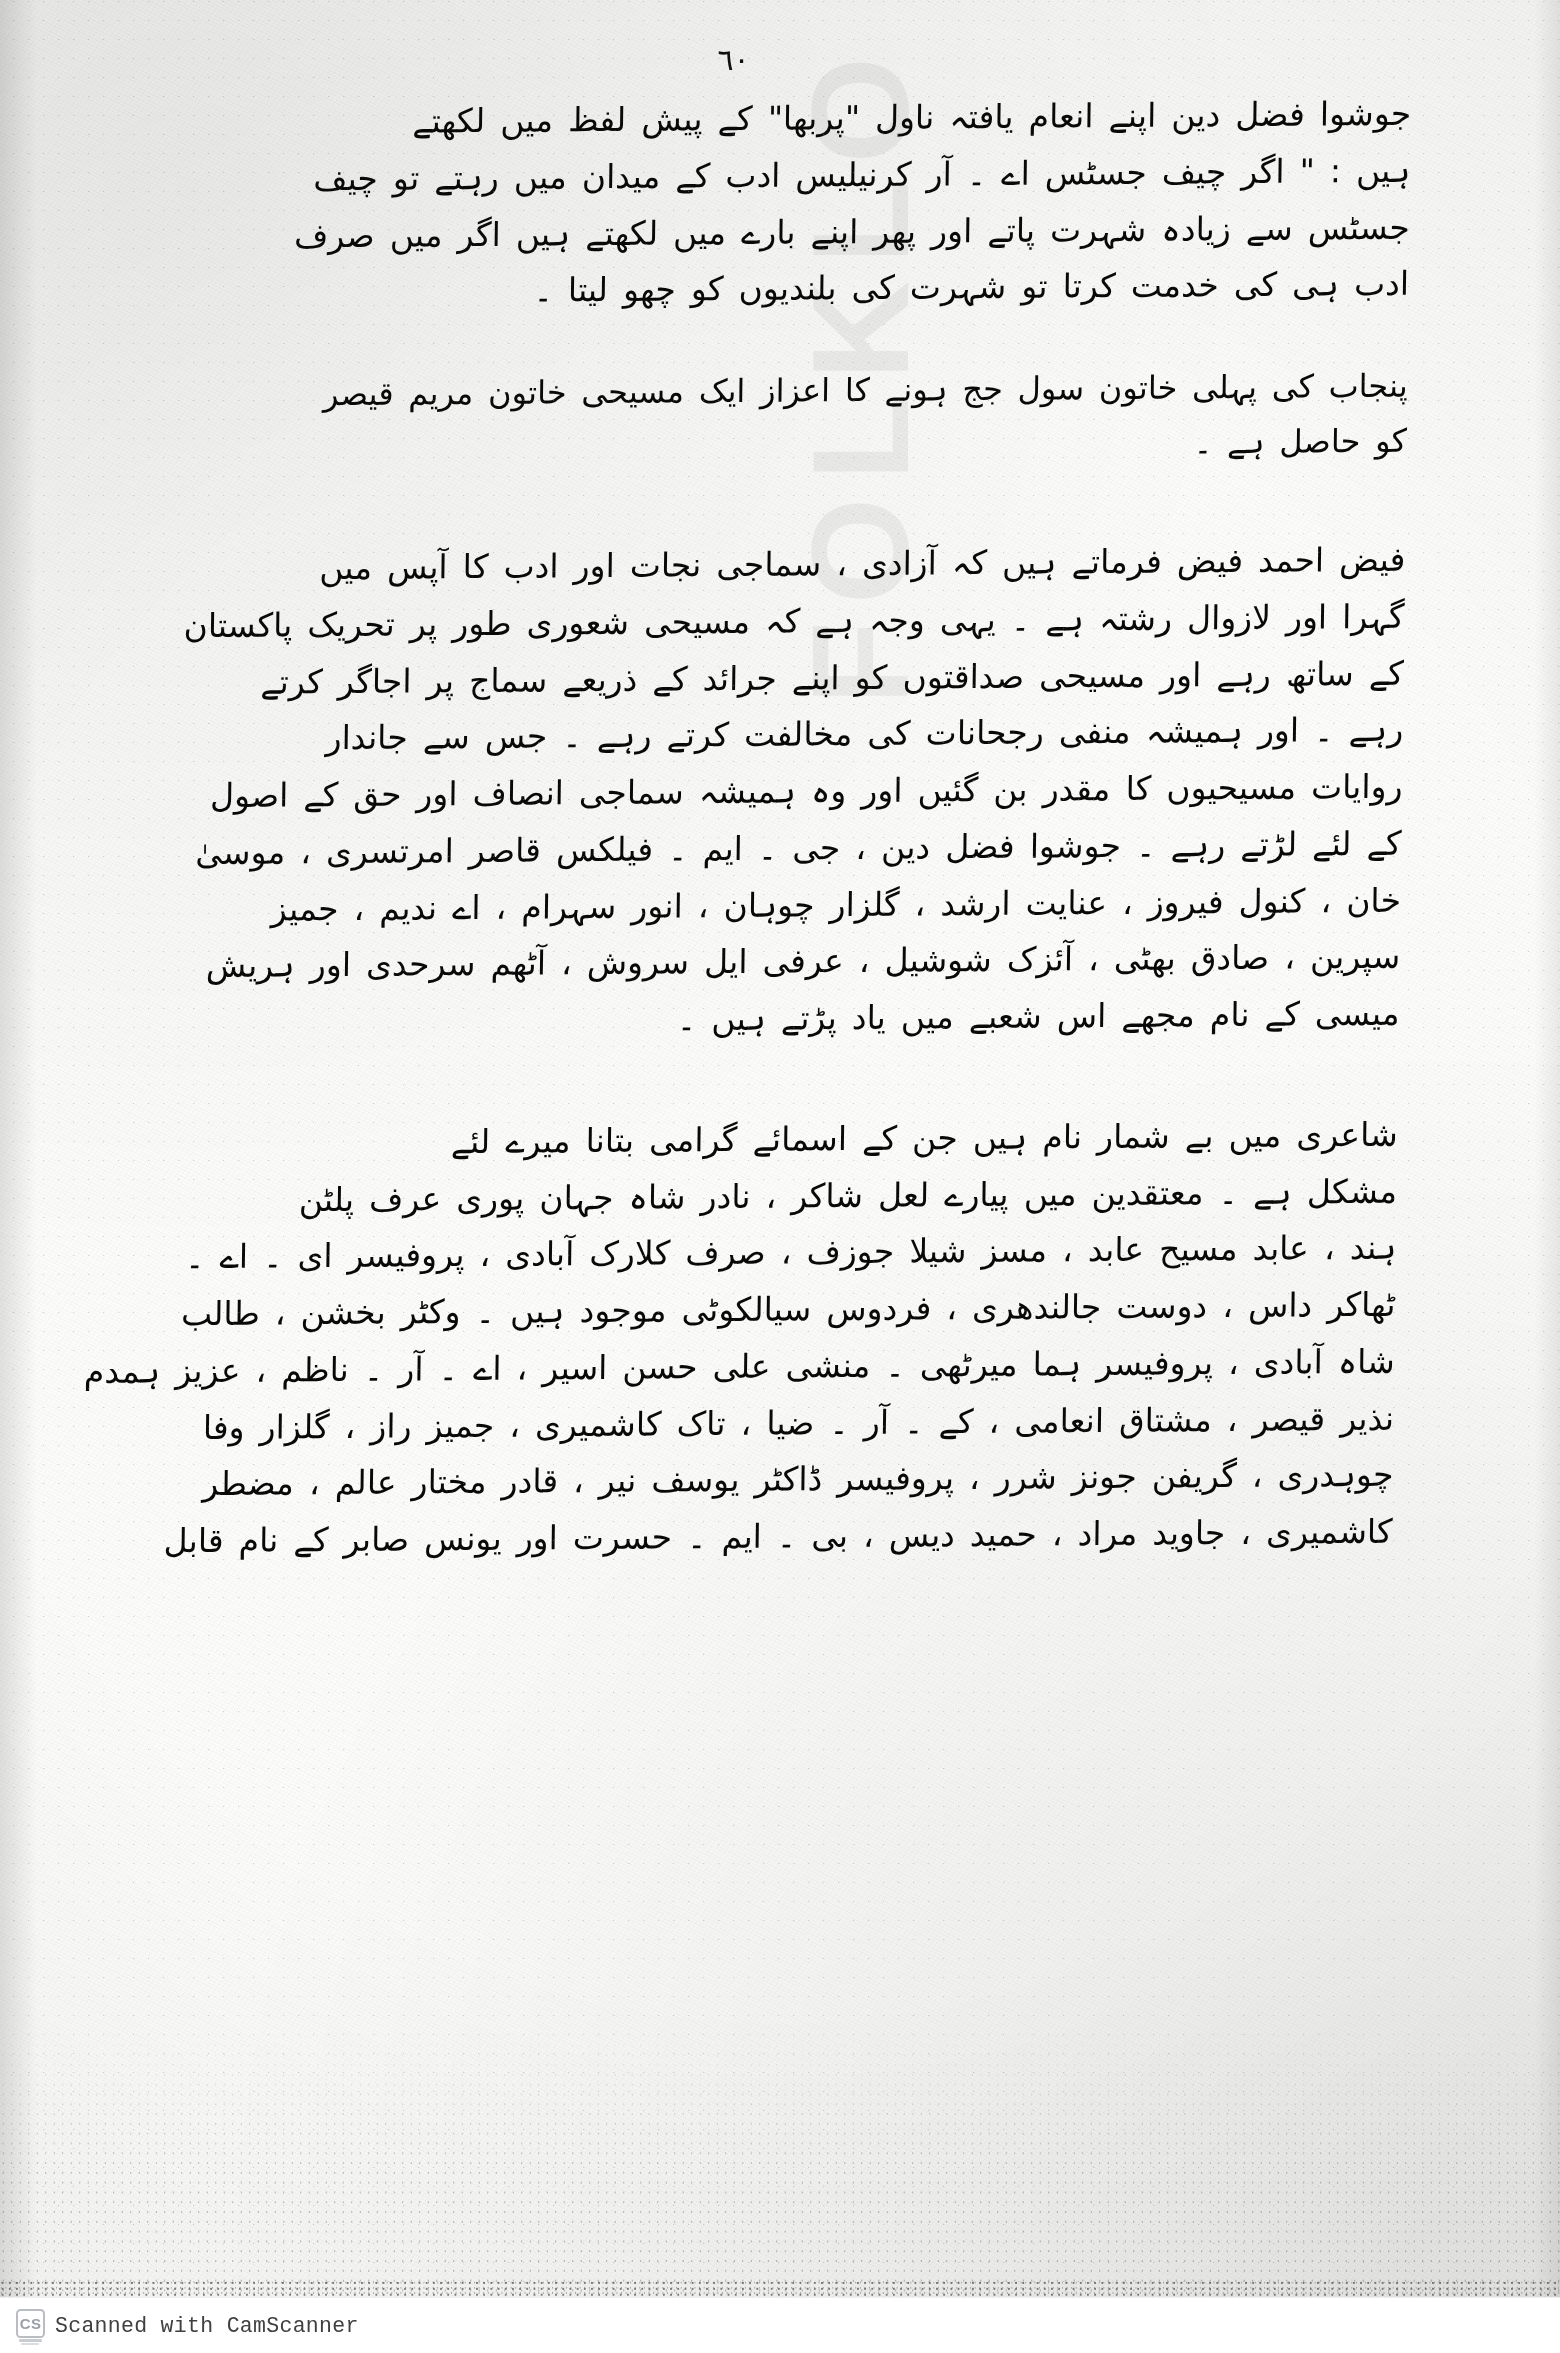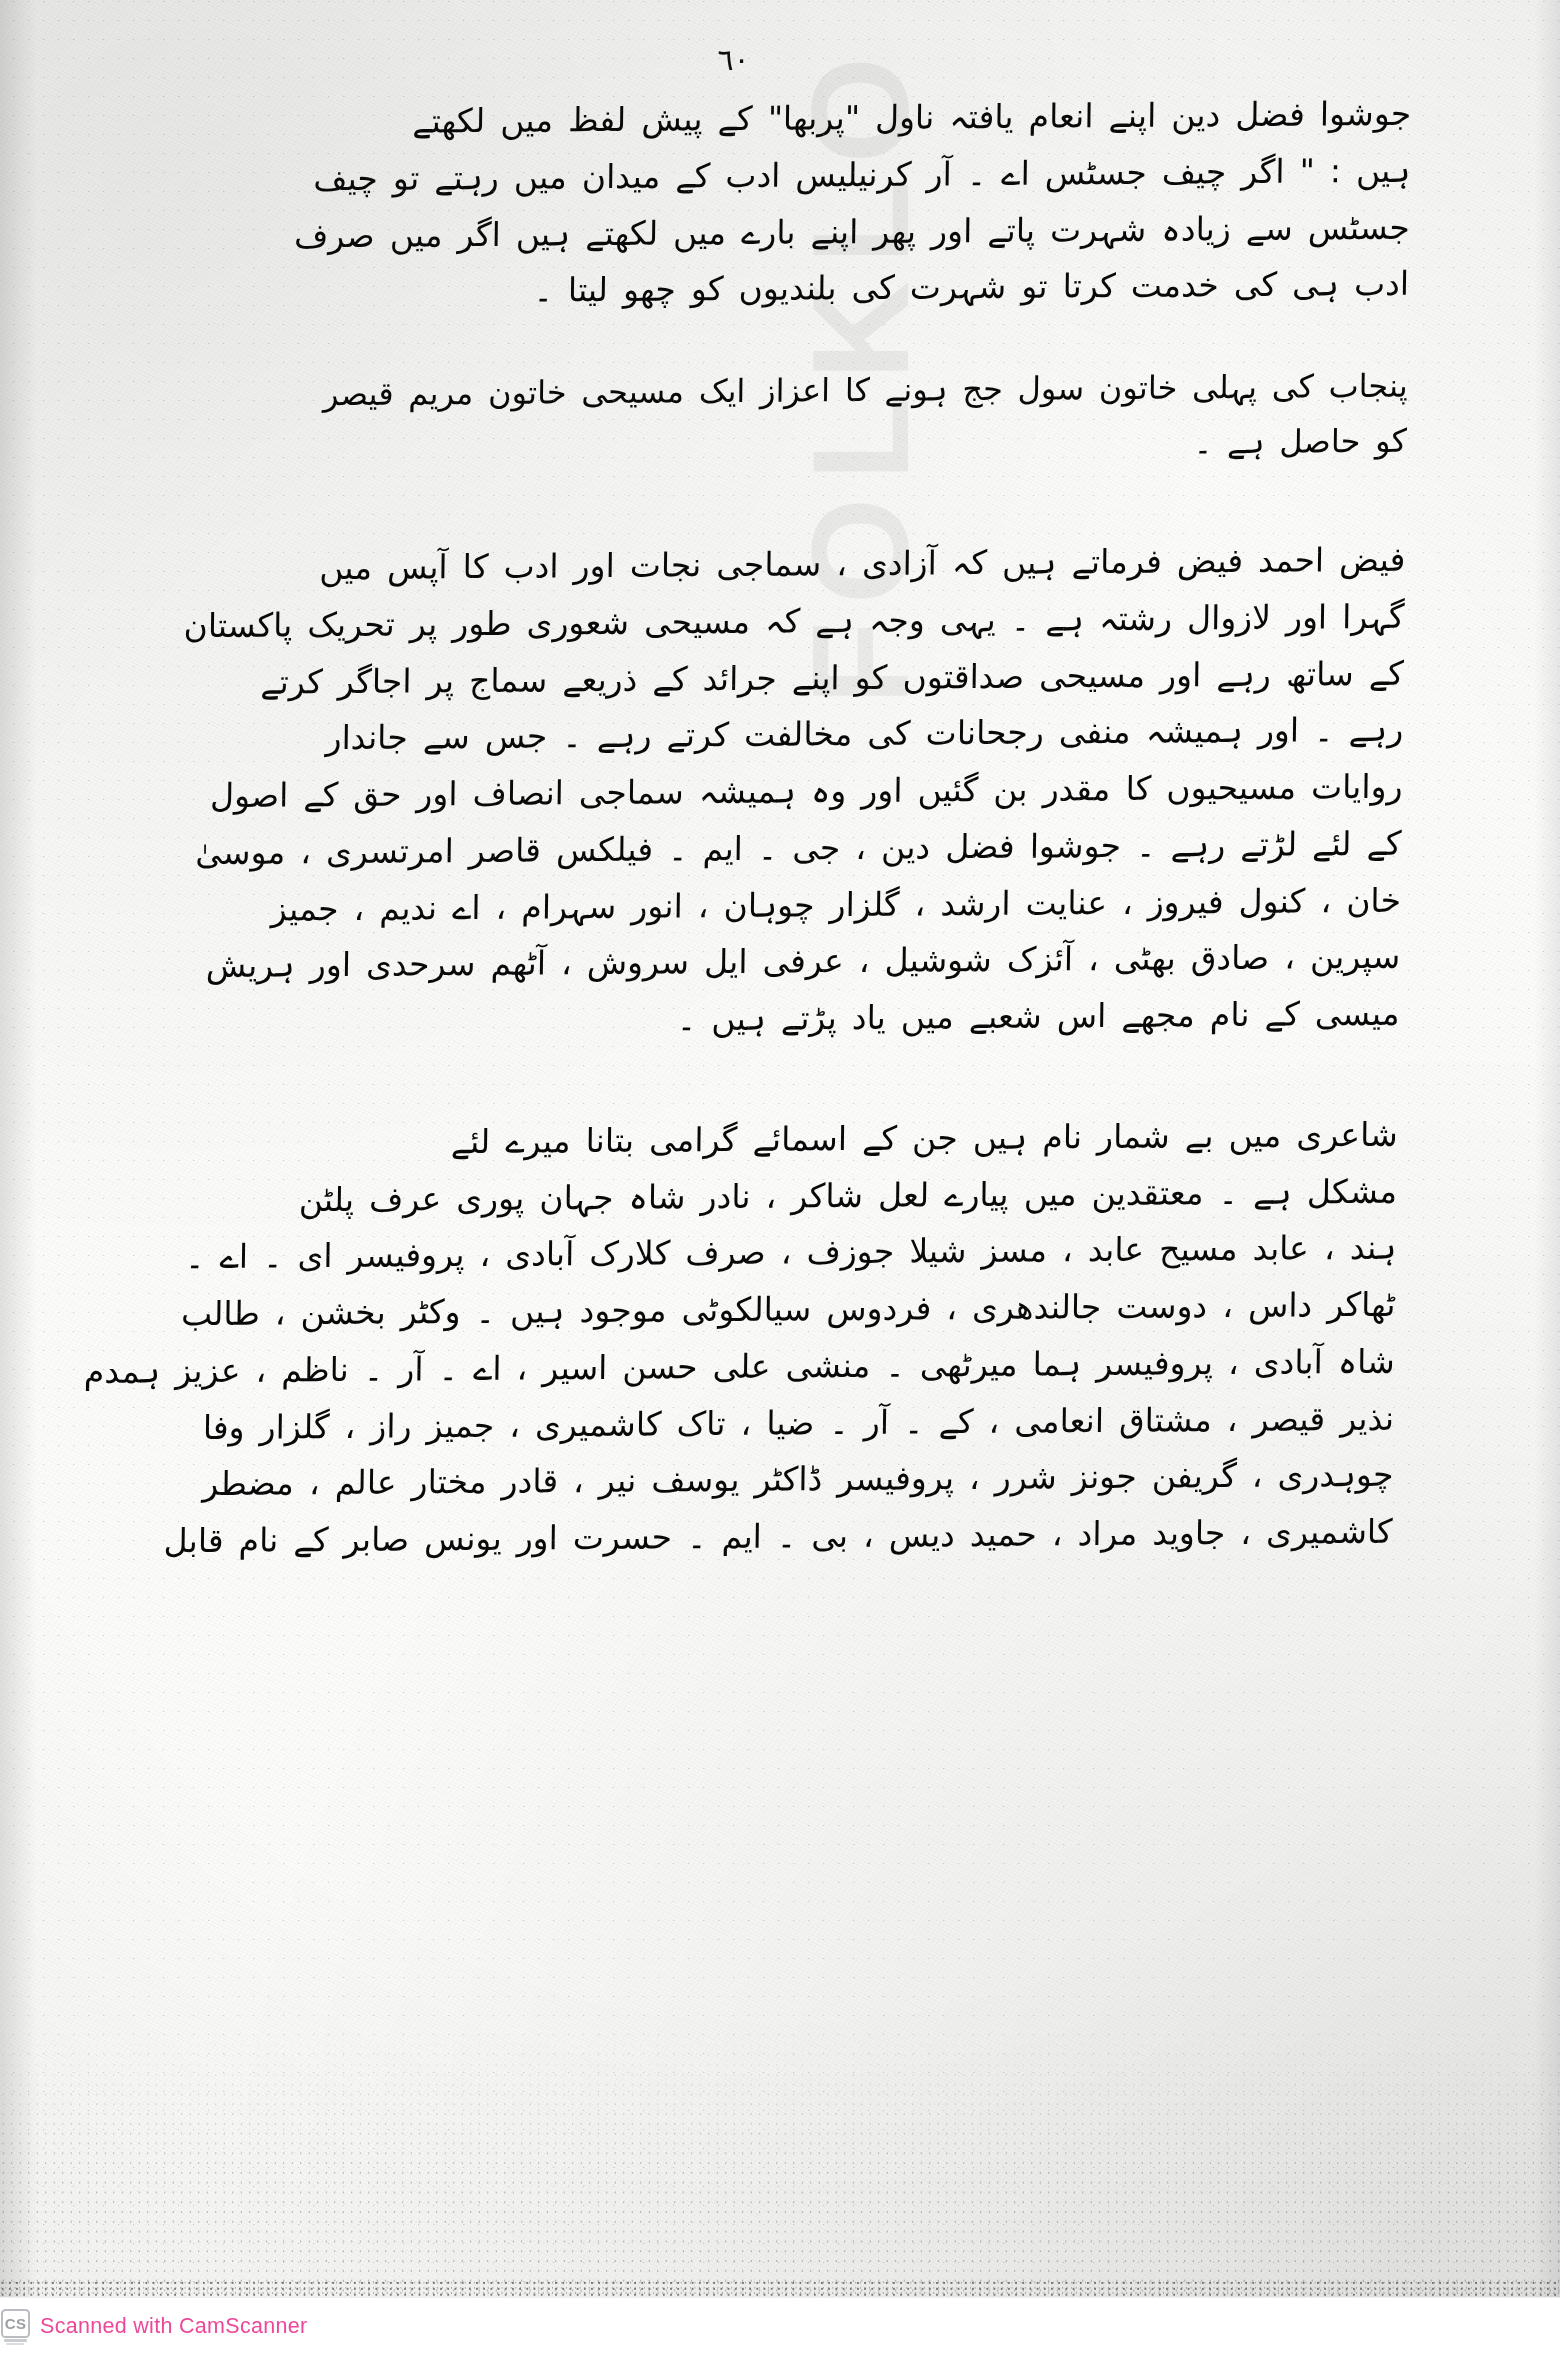--- a/index.html
+++ b/index.html
@@ -127,7 +127,7 @@
     display:flex;
     align-items:center;
     direction:ltr;
-    padding-left:2px;
+    padding-left:17px;
     box-sizing:border-box;
     border-top:0.7px solid #efefef;
   }

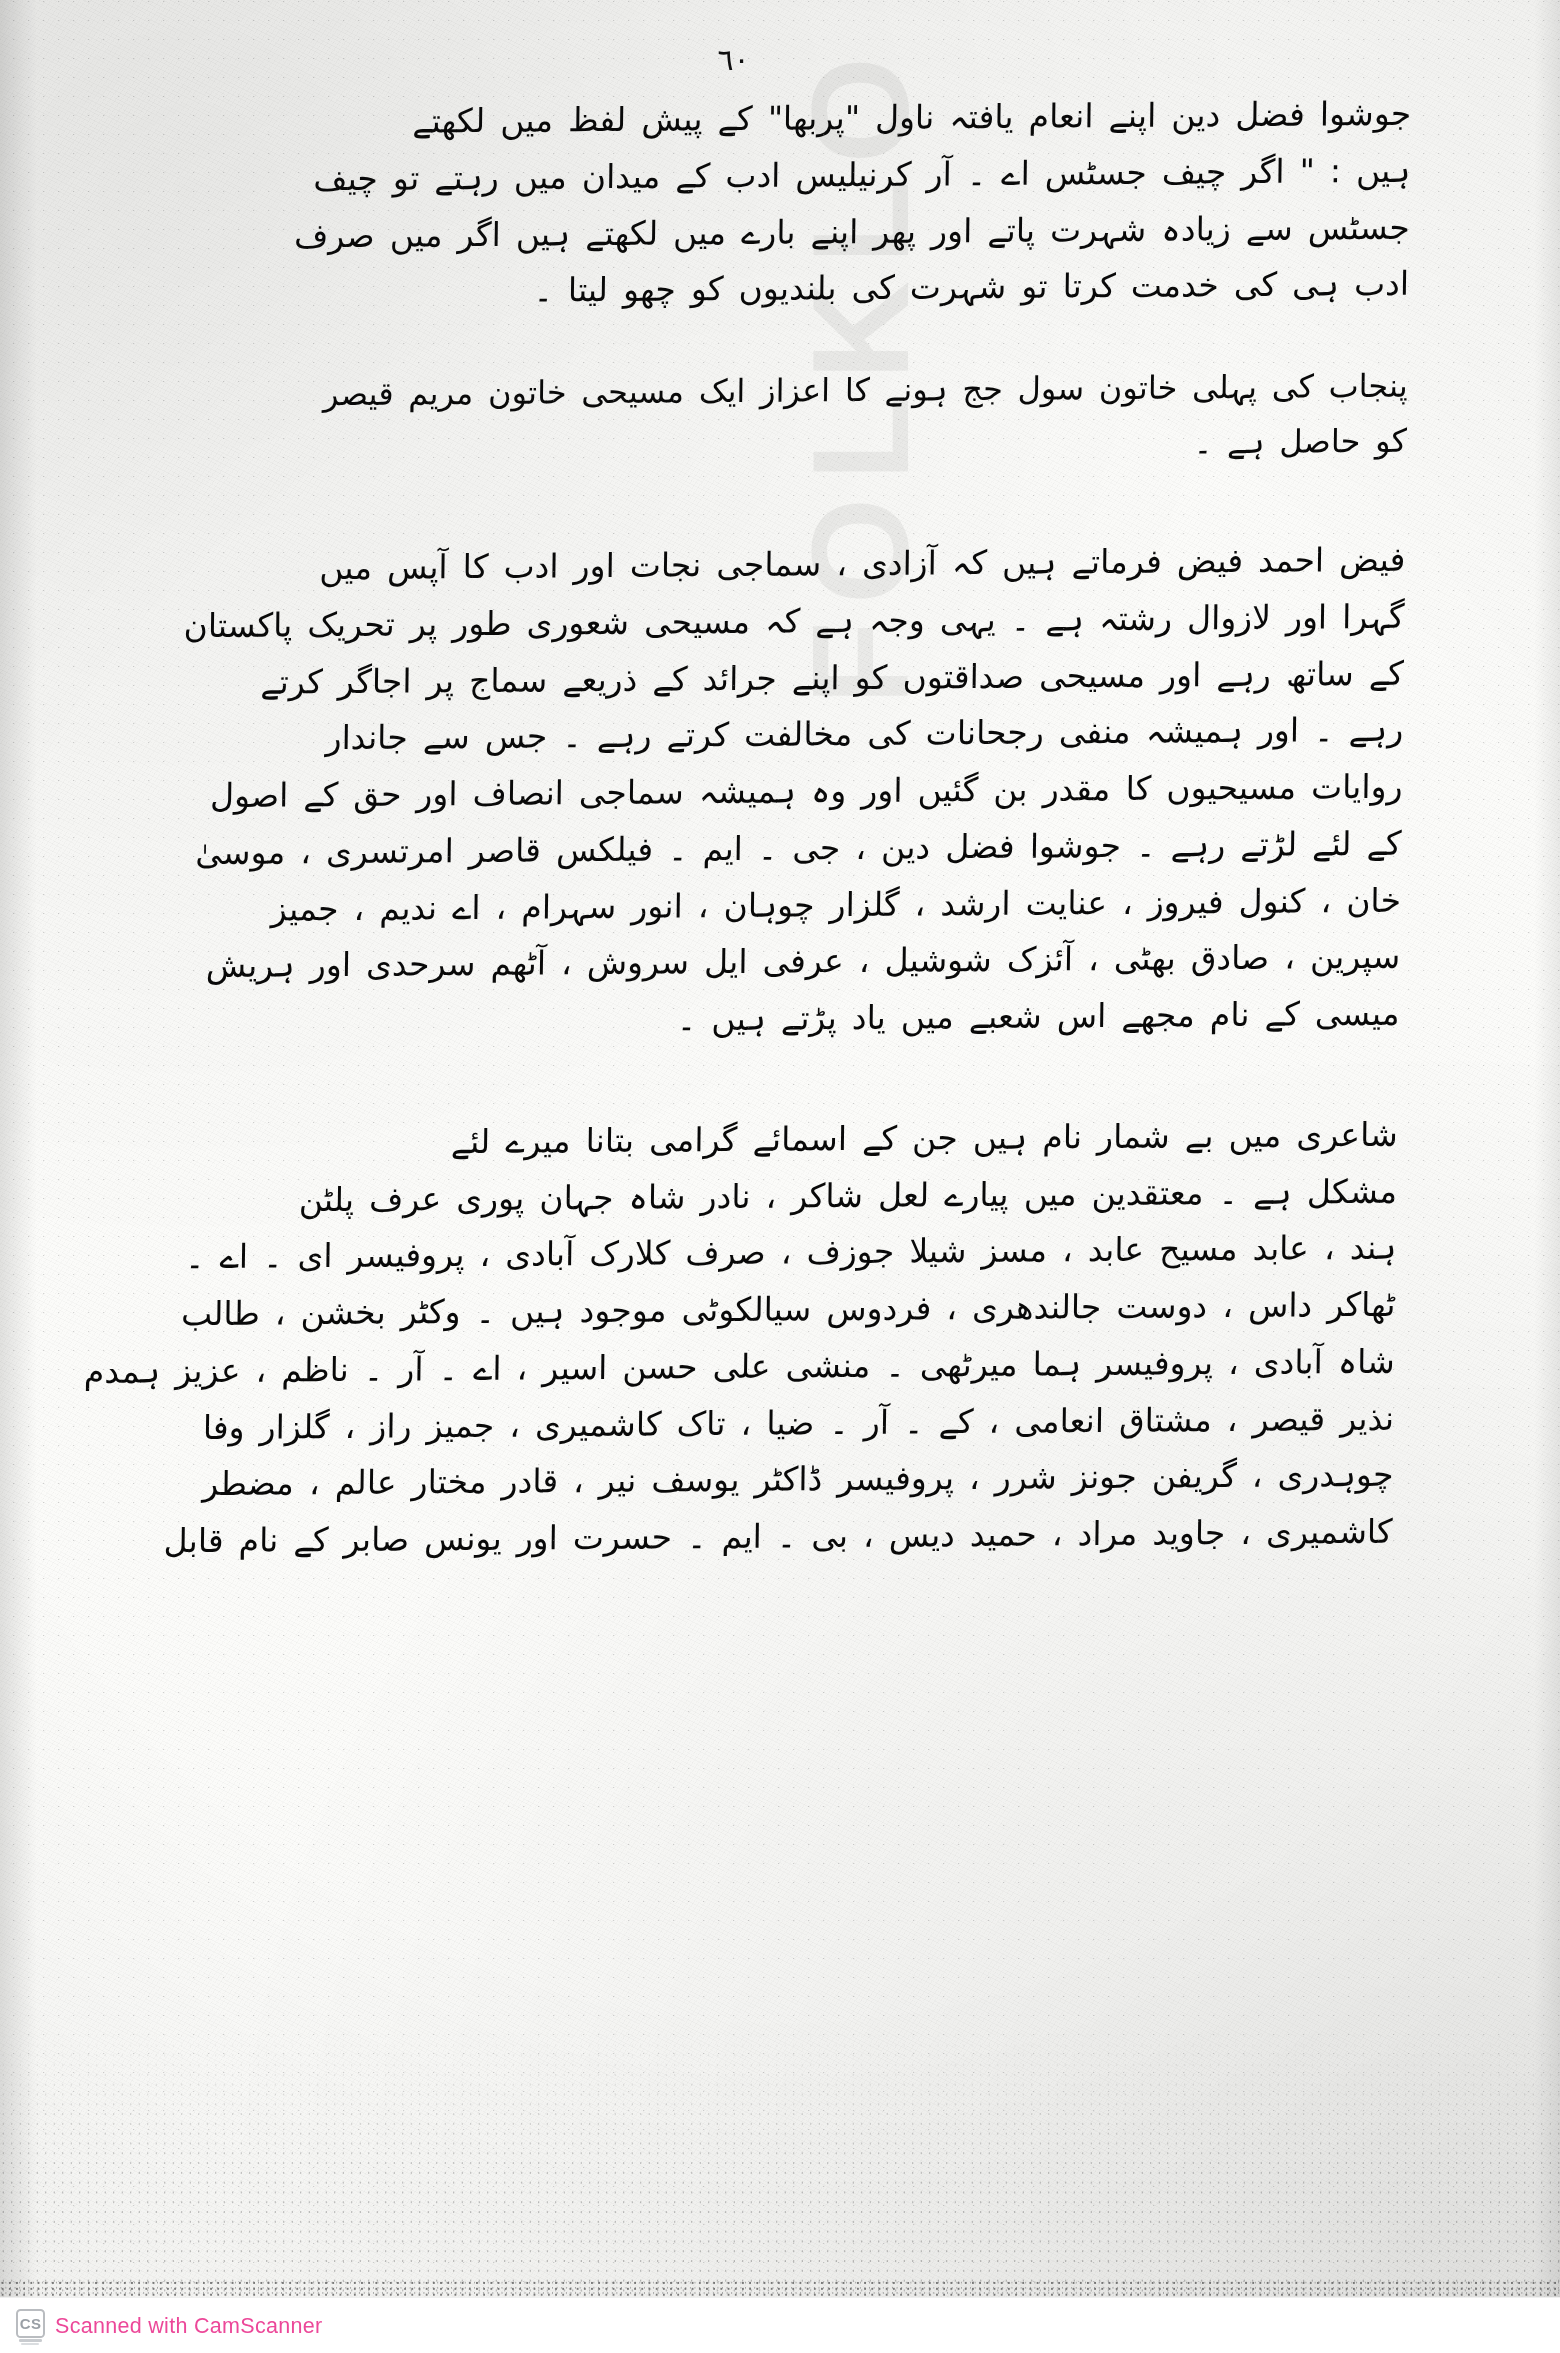--- a/index.html
+++ b/index.html
@@ -156,9 +156,9 @@
     position:absolute;left:5.2px;top:34px;width:18px;height:2px;border-radius:1.3px;background:#dadde0;
   }
   .cs-text{
-    font-family:Liberation Sans, sans-serif;
+    font-family:Liberation Mono, monospace;
     font-size:21.5px;
-    color:#ec4899;
+    color:#404040;
     letter-spacing:0.3px;
   }
   .cs-noise{

